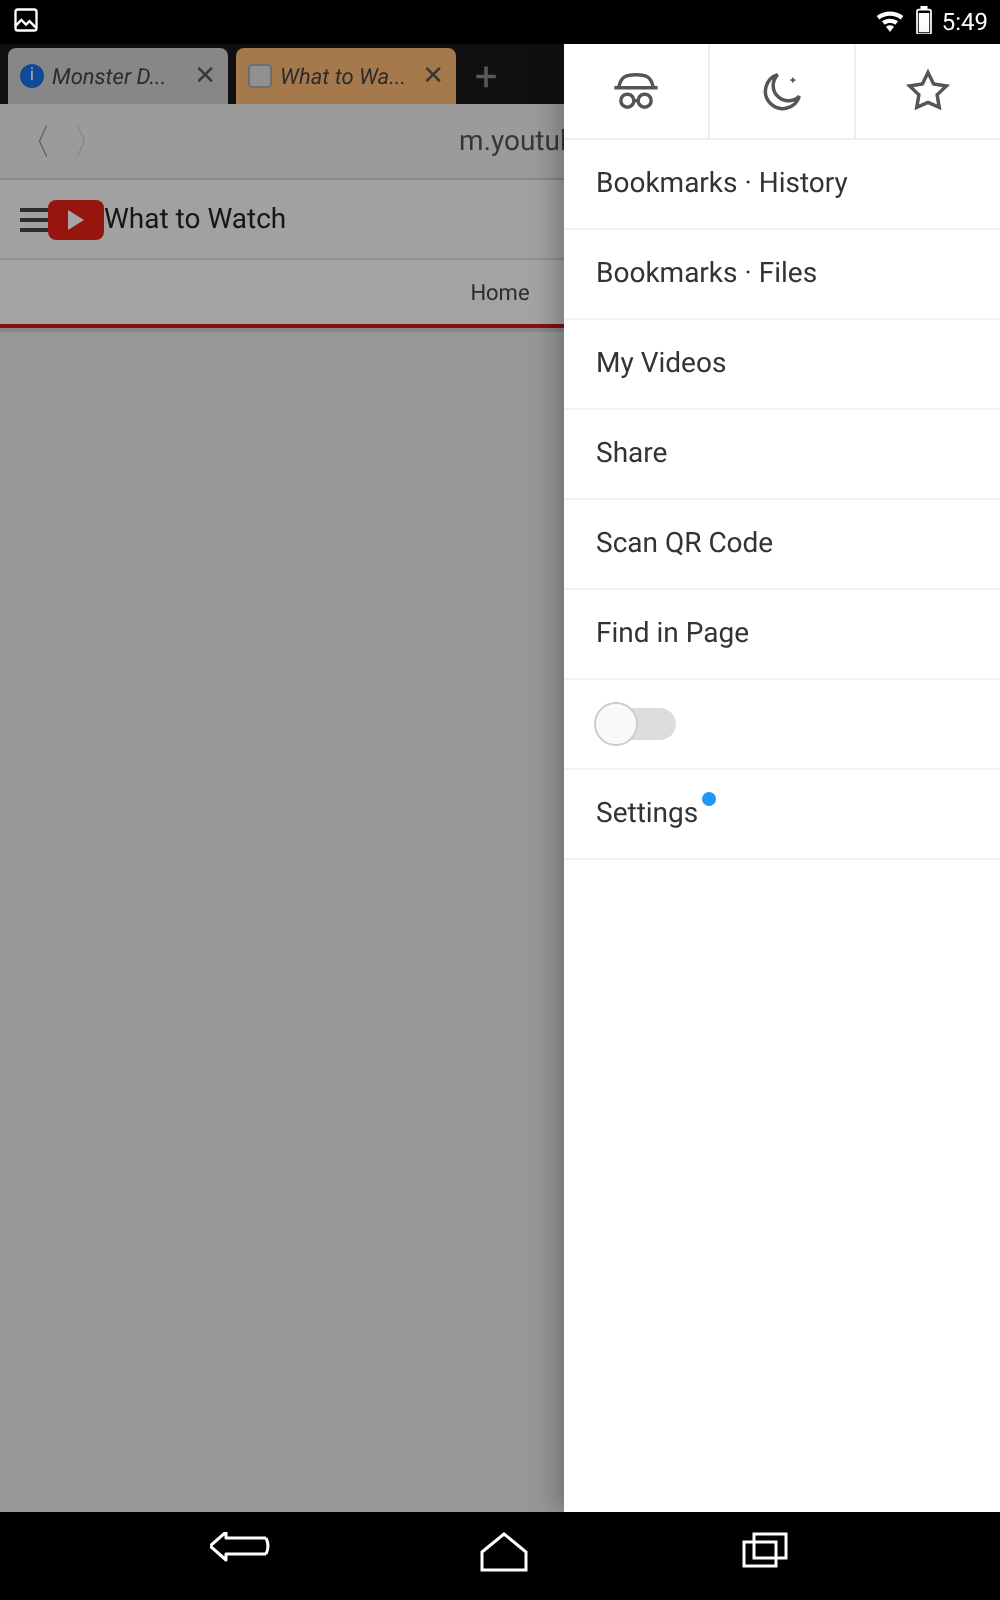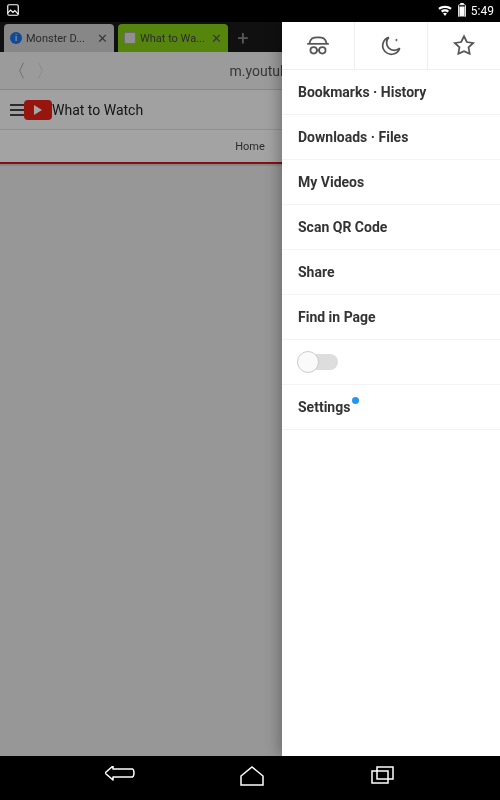--- a/index.html
+++ b/index.html
@@ -23,7 +23,7 @@
   .tab .favicon { width: 12px; height: 12px; border-radius: 50%; display:inline-block;}
   .tab .fav-blue { background:#1a73e8; color:#fff; font-size:9px; text-align:center; line-height:12px;}
   .tab .fav-doc { background:#ddd; border:1px solid #aaa; border-radius:2px;}
-  .tab .title { flex:1; white-space:nowrap; overflow:hidden; text-overflow:ellipsis;}
+  .tab .title { flex:1; white-space:nowrap; overflow:hidden; text-overflow:ellipsis;font-style:italic;}
   .tab .closex { font-size: 13px; color:#555; }
   .newtab { width:30px; height:28px; color:#888; display:flex; align-items:center; justify-content:center; font-size:20px;}
   .addrrow { height: 38px; display:flex; align-items:center; background:#eee; padding:0 8px; gap:10px; border-bottom:1px solid #d0d0d0;}

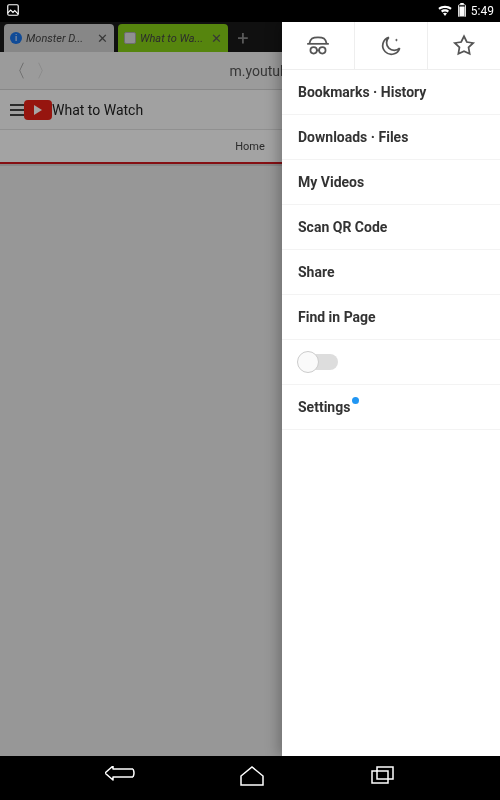--- a/index.html
+++ b/index.html
@@ -18,7 +18,7 @@
   
   .chrome { background: #eaeaea; }
   .tabstrip { height: 30px; background: #1a1a1a; display: flex; align-items: flex-end; gap:0; padding-top:2px;}
-  .tab { height: 28px; background: #84cc16; border-radius: 4px 4px 0 0; display: flex; align-items: center; padding: 0 6px; font-size: 11px; color: #444; width: 110px; margin-left:4px; gap:4px; position:relative;}
+  .tab { height: 28px; background: #fdba74; border-radius: 4px 4px 0 0; display: flex; align-items: center; padding: 0 6px; font-size: 11px; color: #444; width: 110px; margin-left:4px; gap:4px; position:relative;}
   .tab.inactive { background:#cfcfcf;}
   .tab .favicon { width: 12px; height: 12px; border-radius: 50%; display:inline-block;}
   .tab .fav-blue { background:#1a73e8; color:#fff; font-size:9px; text-align:center; line-height:12px;}

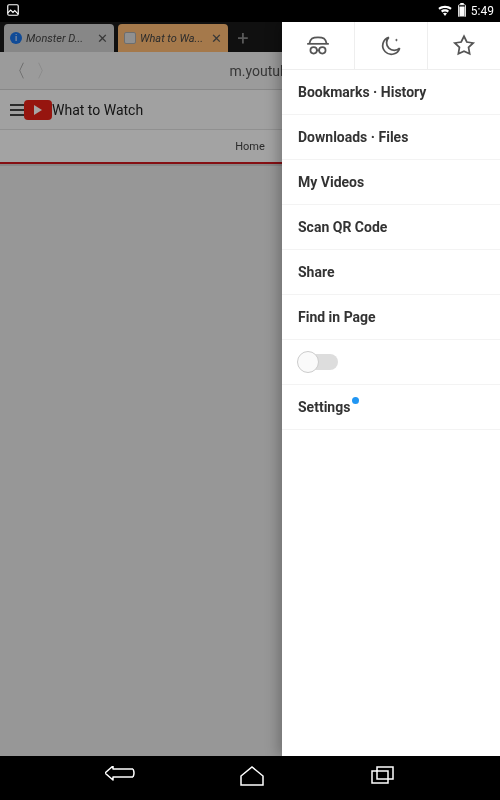--- a/index.html
+++ b/index.html
@@ -49,7 +49,7 @@
   .panel-icons > div:last-child{border-right:none;}
   .panel-list { flex:1; overflow-y:auto;}
   .menuitem { padding: 14px 16px; font-size:14px; color:#333; border-bottom:1px solid #f3f3f3; display:flex; align-items:center; position:relative;}
-  .menuitem .label { flex:1;font-weight:bold;}
+  .menuitem .label { flex:1;}
   .bluedot { width:7px; height:7px; background:#2196f3; border-radius:50%; display:inline-block; position:relative; top:-8px; left:2px;}
   .toggle { width:40px; height:16px; background:#ddd; border-radius:10px; position:relative;}
   .toggle::after{content:""; position:absolute; width:20px; height:20px; background:#fafafa; border:1px solid #ccc; border-radius:50%; left:-1px; top:-3px;}

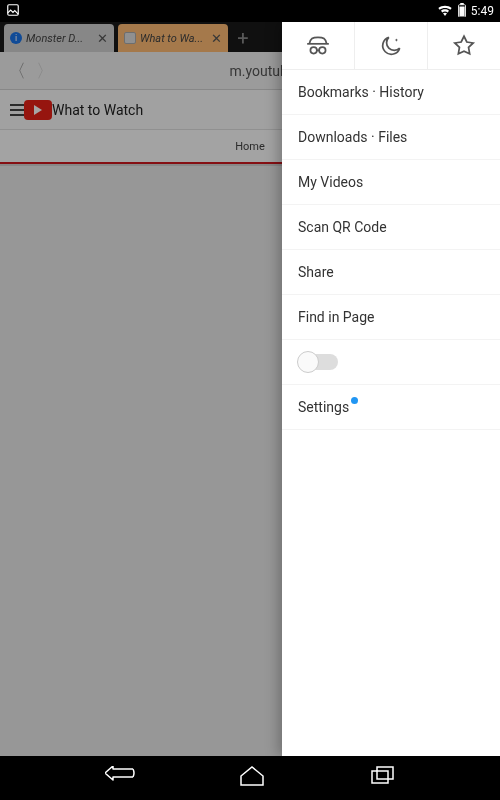--- a/index.html
+++ b/index.html
@@ -157,7 +157,7 @@
           <span class="label">Bookmarks · History</span>
         </div>
       <div class="menuitem">
-          <span class="label">Downloads · Files</span>
+          <span class="label">Bookmarks · Files</span>
         </div>
       <div class="menuitem">
           <span class="label">My Videos</span>

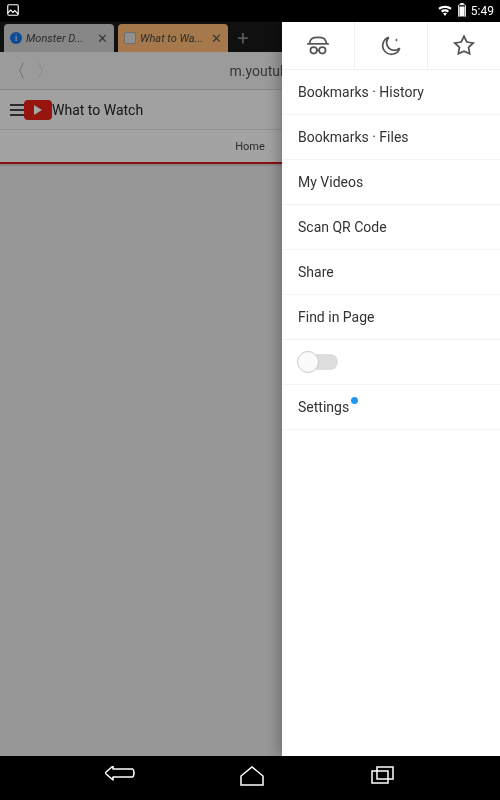--- a/index.html
+++ b/index.html
@@ -163,10 +163,10 @@
           <span class="label">My Videos</span>
         </div>
       <div class="menuitem">
+          <span class="label">Share</span>
+        </div>
+      <div class="menuitem">
           <span class="label">Scan QR Code</span>
-        </div>
-      <div class="menuitem">
-          <span class="label">Share</span>
         </div>
       <div class="menuitem">
           <span class="label">Find in Page</span>

